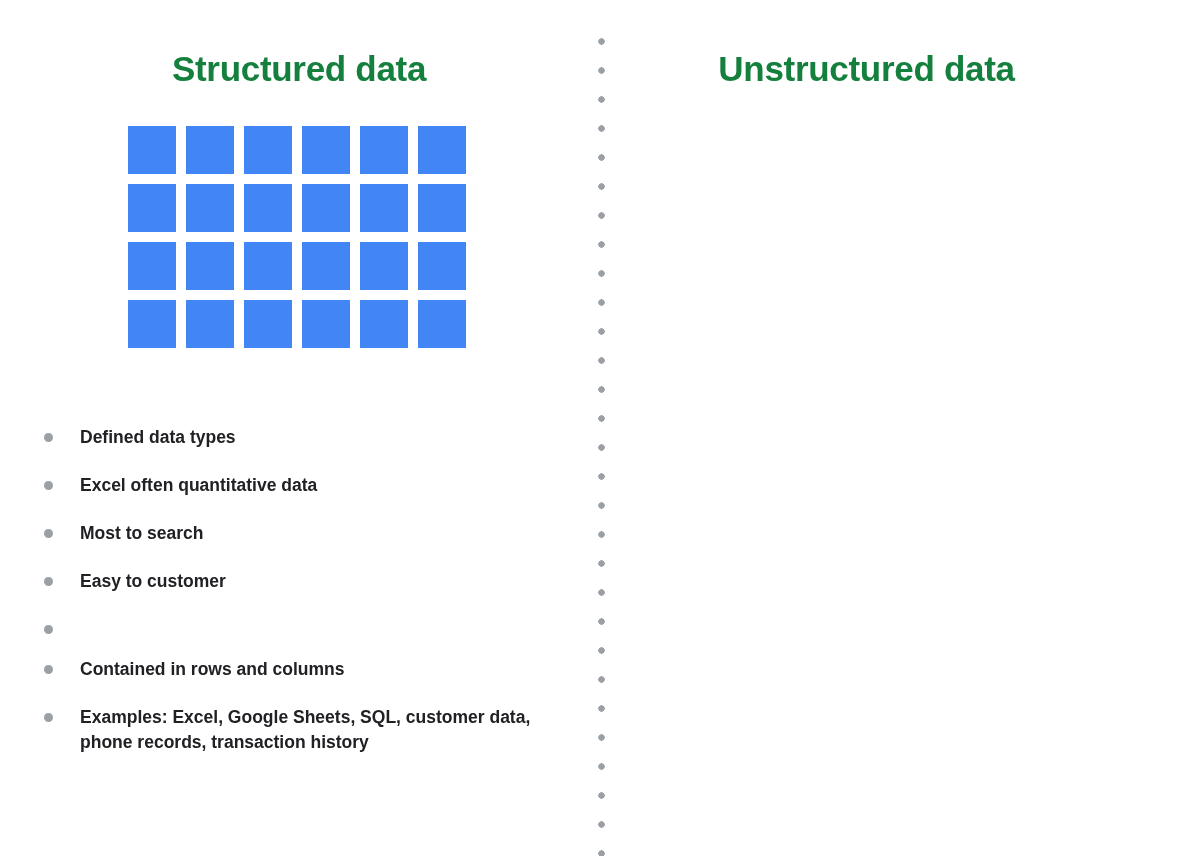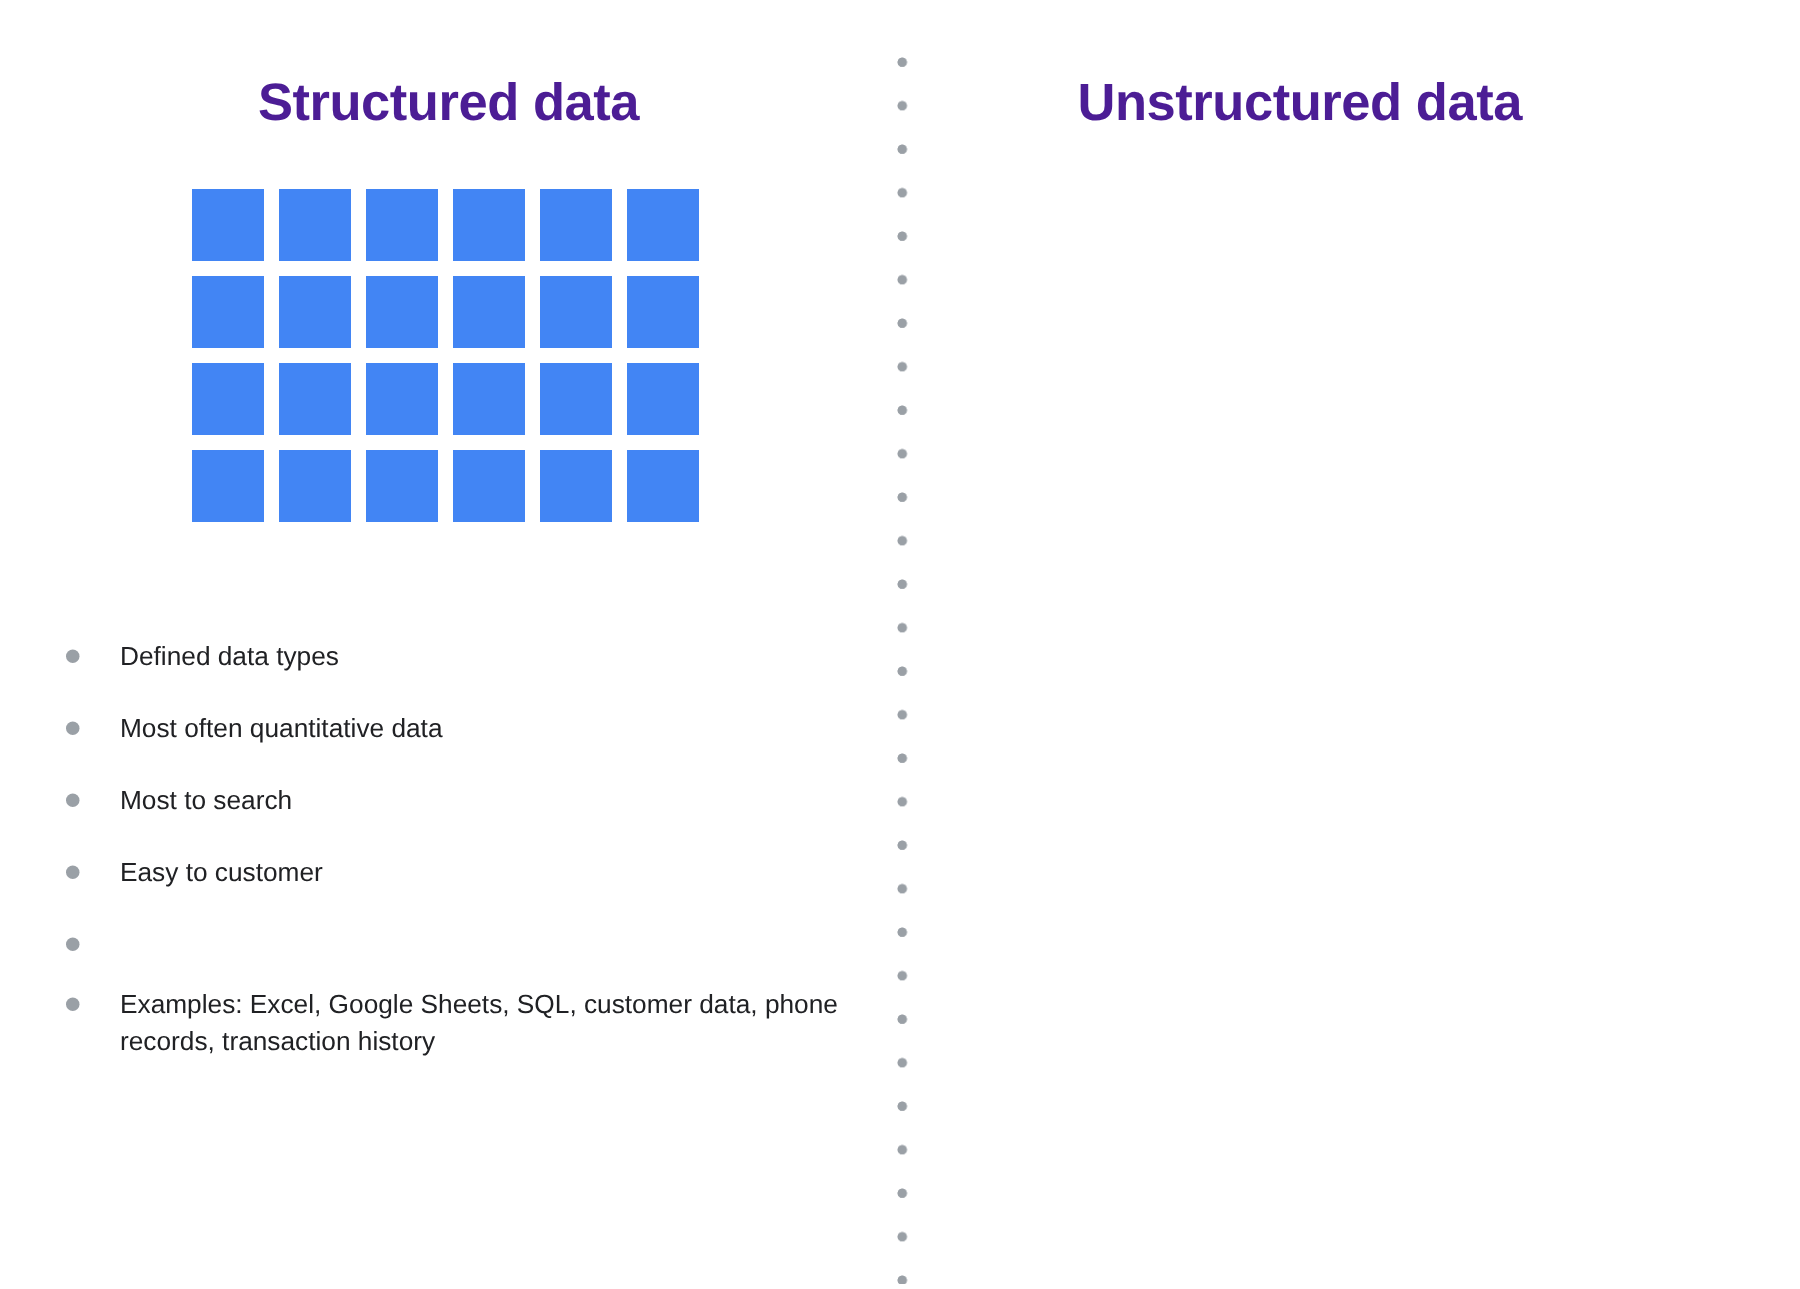--- a/index.html
+++ b/index.html
@@ -48,7 +48,7 @@
     font-size: 35px;
     font-weight: bold;
     letter-spacing: -0.3px;
-    color: #4c1d95;
+    color: #15803d;
     text-align: center;
     margin: 0;
     position: absolute;

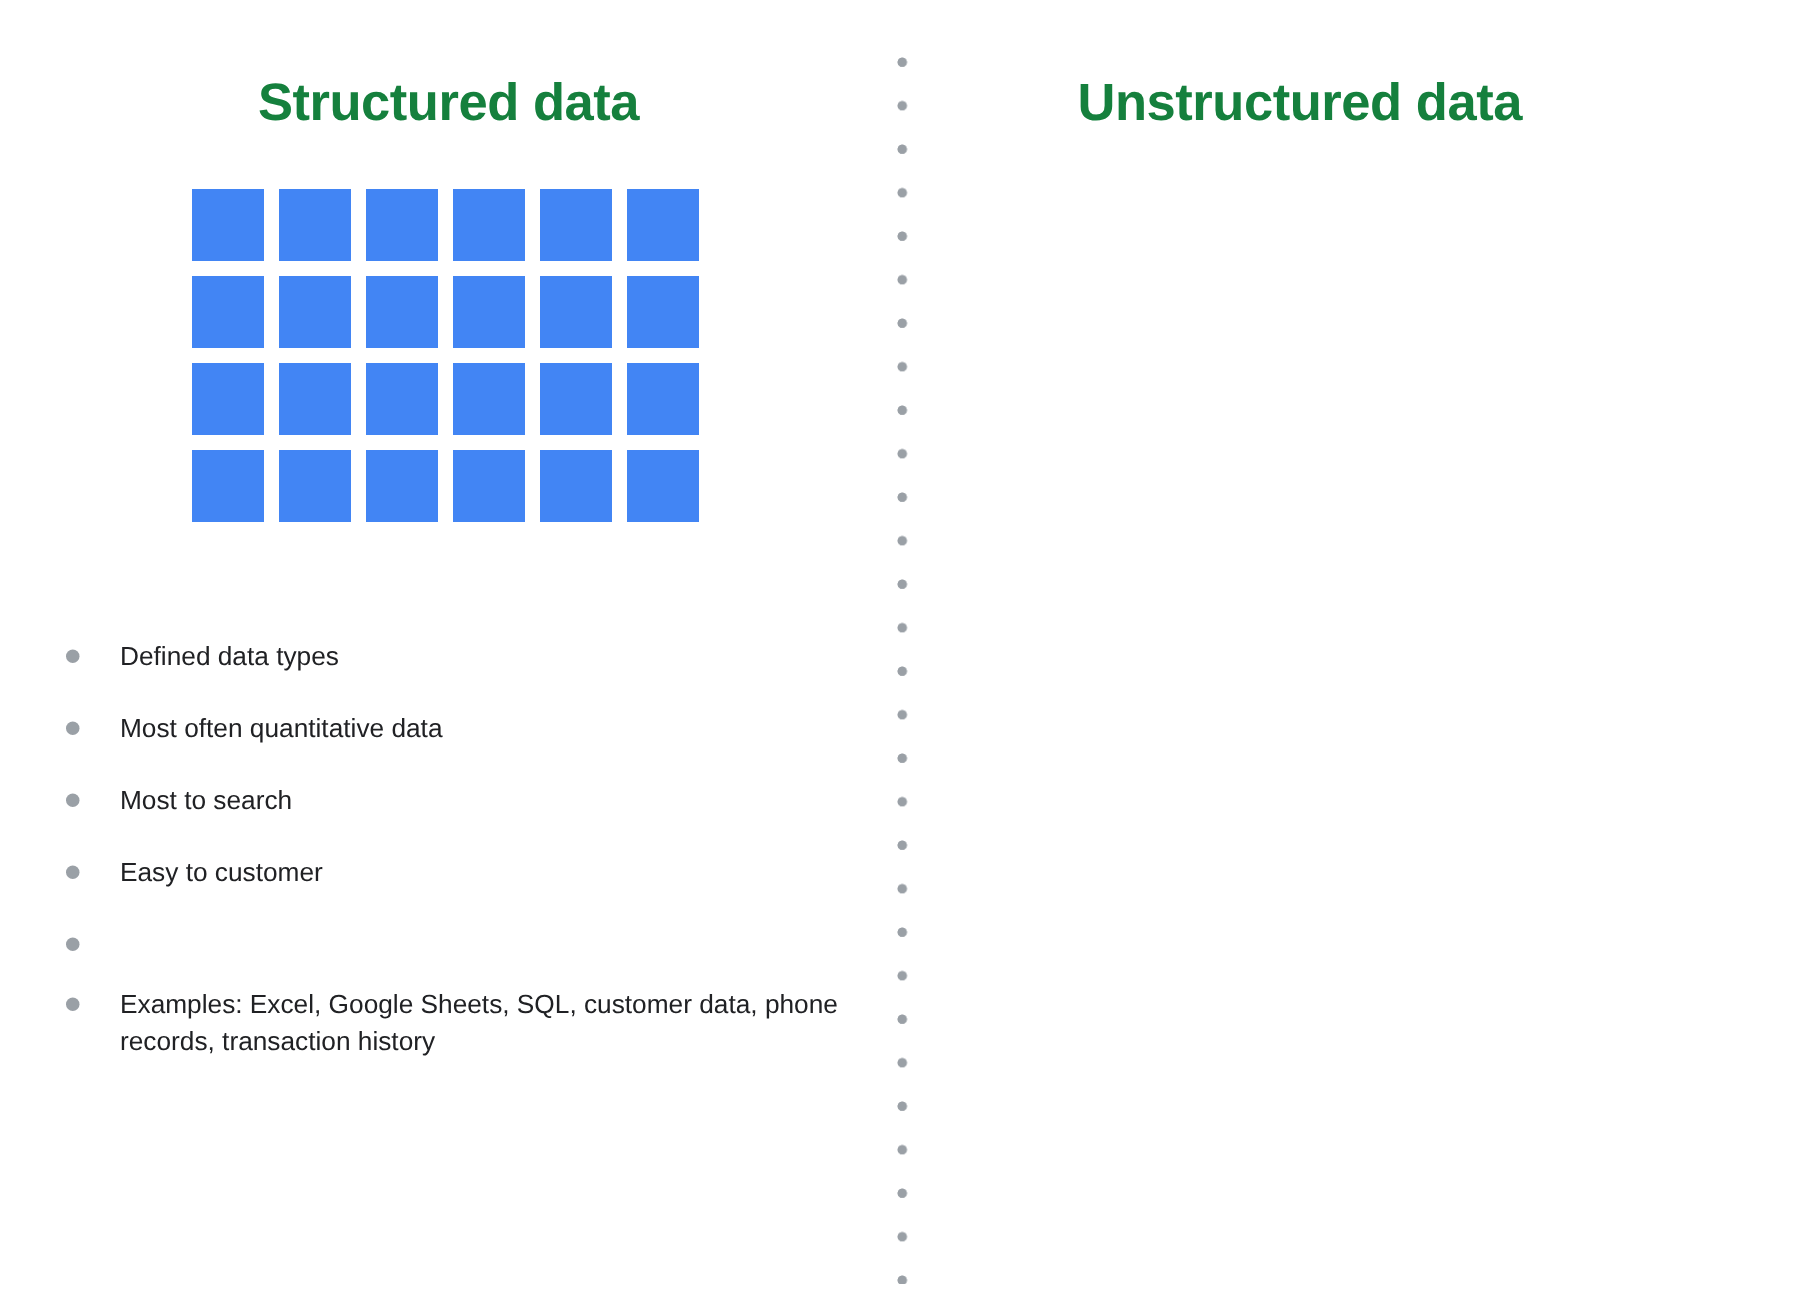--- a/index.html
+++ b/index.html
@@ -104,7 +104,7 @@
     font-size: 17.5px;
     line-height: 25px;
     color: #202124;
-    font-weight: normal;
+    font-weight: bold;
   }
 </style>
 </head>

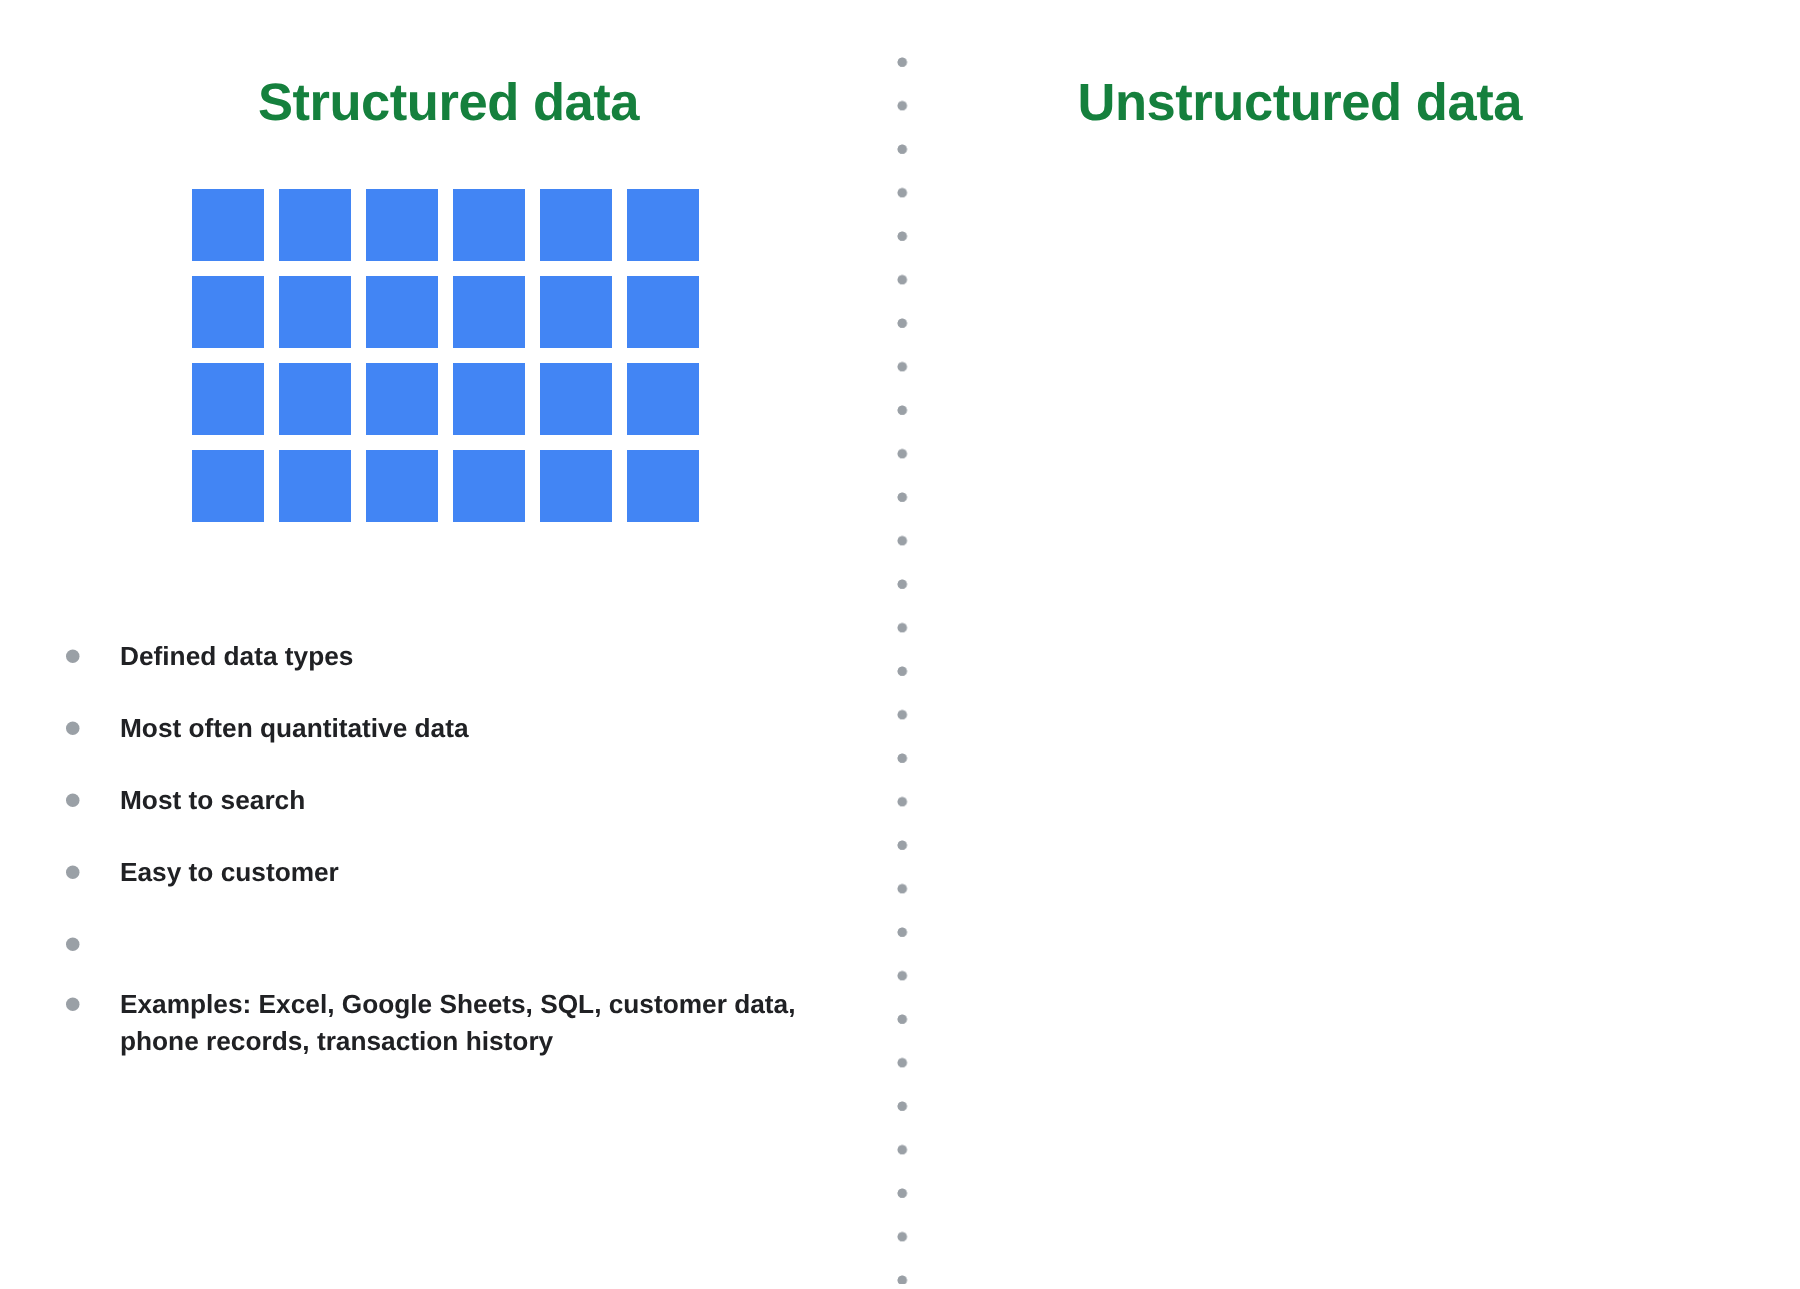--- a/index.html
+++ b/index.html
@@ -161,7 +161,7 @@
         </div>
         <div class="bullet-item">
           <span class="bullet-dot"></span>
-          <span class="bullet-text">Most often quantitative data</span>
+          <span class="bullet-text">Excel often quantitative data</span>
         </div>
         <div class="bullet-item">
           <span class="bullet-dot"></span>

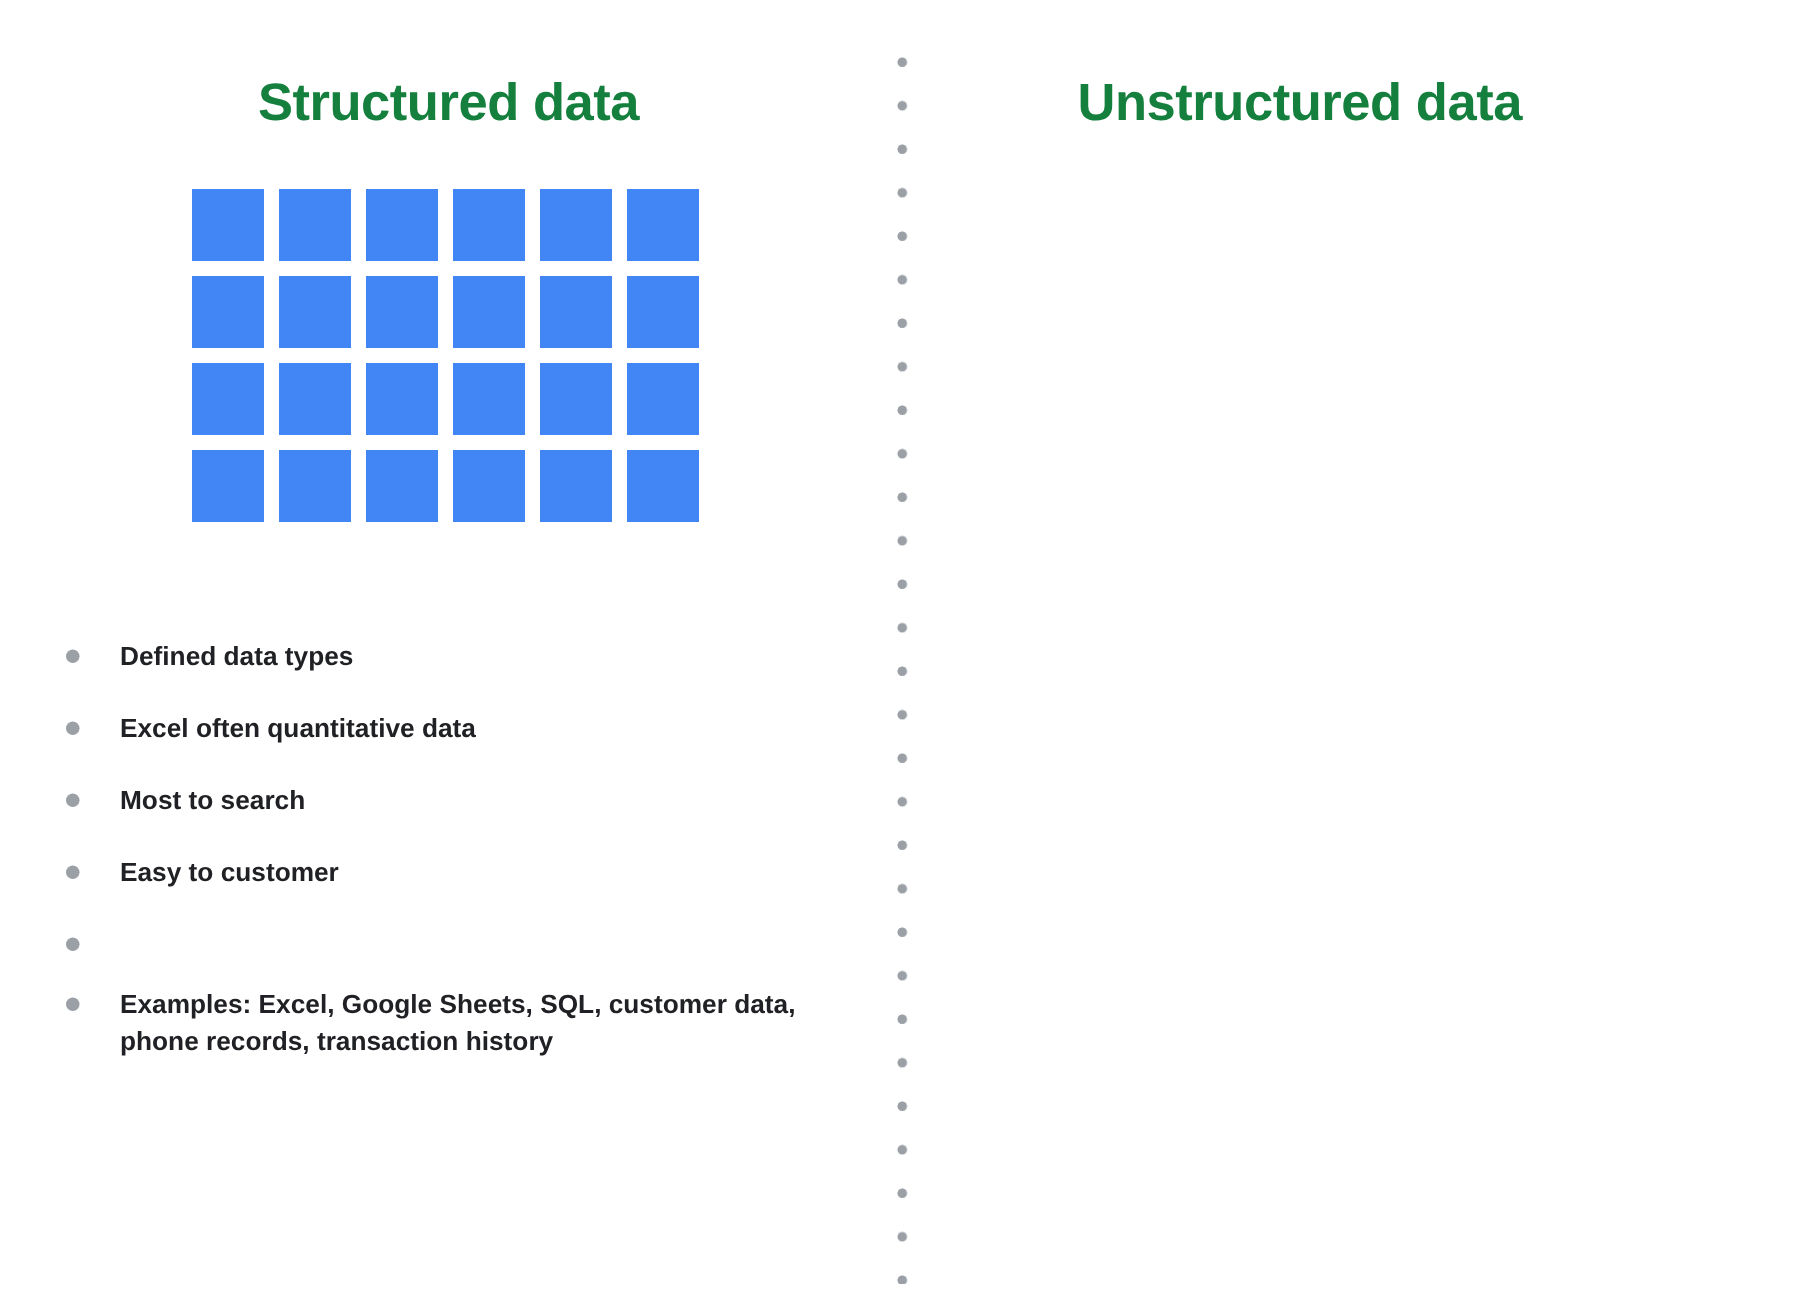--- a/index.html
+++ b/index.html
@@ -176,6 +176,10 @@
         </div>
         <div class="bullet-item">
           <span class="bullet-dot"></span>
+          <span class="bullet-text">Contained in rows and columns</span>
+        </div>
+        <div class="bullet-item">
+          <span class="bullet-dot"></span>
           <span class="bullet-text">Examples: Excel, Google Sheets, SQL, customer data, phone records, transaction history</span>
         </div>
       </div>

